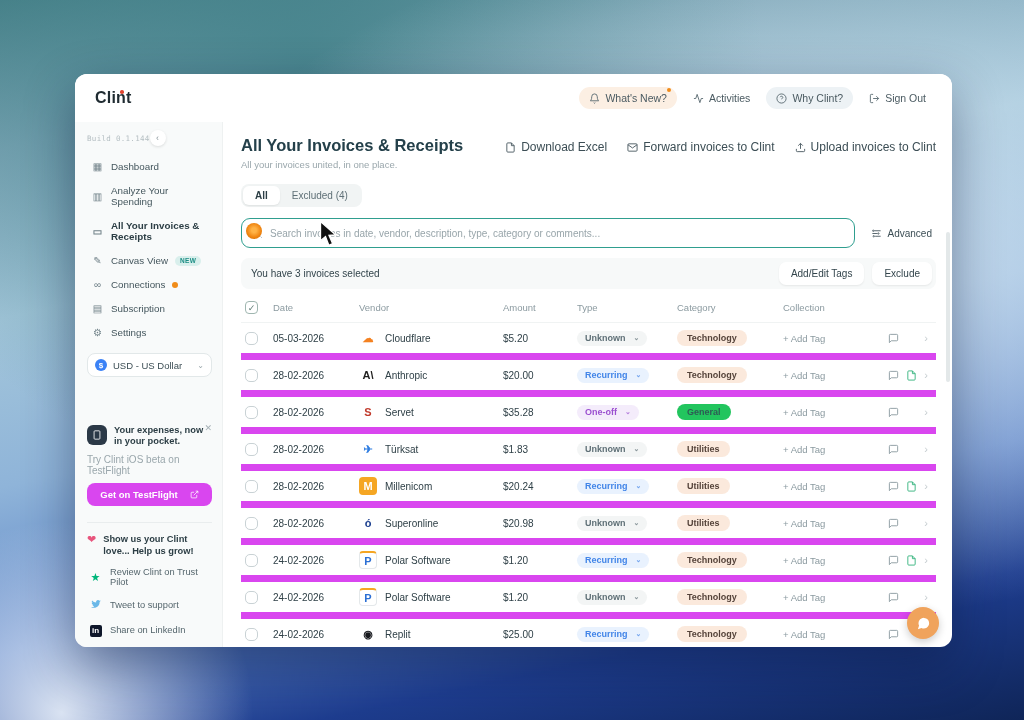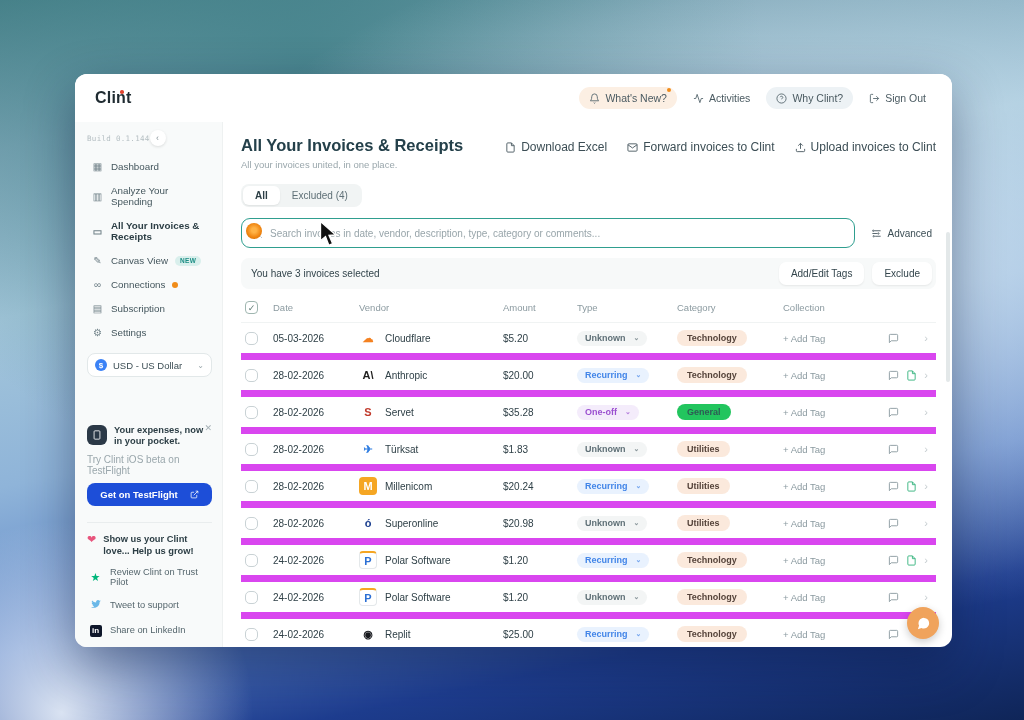--- a/index.html
+++ b/index.html
@@ -57,7 +57,7 @@
   .tf-title { font-size:9.3px; font-weight:700; color:#2c3e45; line-height:1.25; }
   .tf-close { position:absolute; right:0; top:0; font-size:9px; color:#a6b1b6; cursor:pointer; }
   .tf-sub { font-size:10px; color:#9aa7ac; margin:6px 0 7px; }
-  .tf-btn { display:flex; align-items:center; justify-content:center; gap:12px; background:#1d4ed8; color:#fff; font-size:9.5px; font-weight:600; border-radius:8px; padding:6px 8px; cursor:pointer; }
+  .tf-btn { display:flex; align-items:center; justify-content:center; gap:12px; background:#d946ef; color:#fff; font-size:9.5px; font-weight:600; border-radius:8px; padding:6px 8px; cursor:pointer; }
   .tf-btn svg { width:9px; height:9px; stroke:#fff; }
   .side-div { height:1px; background:#e9edee; margin:10px 0; }
   .love-row { display:flex; gap:7px; align-items:flex-start; margin-bottom:10px; }

